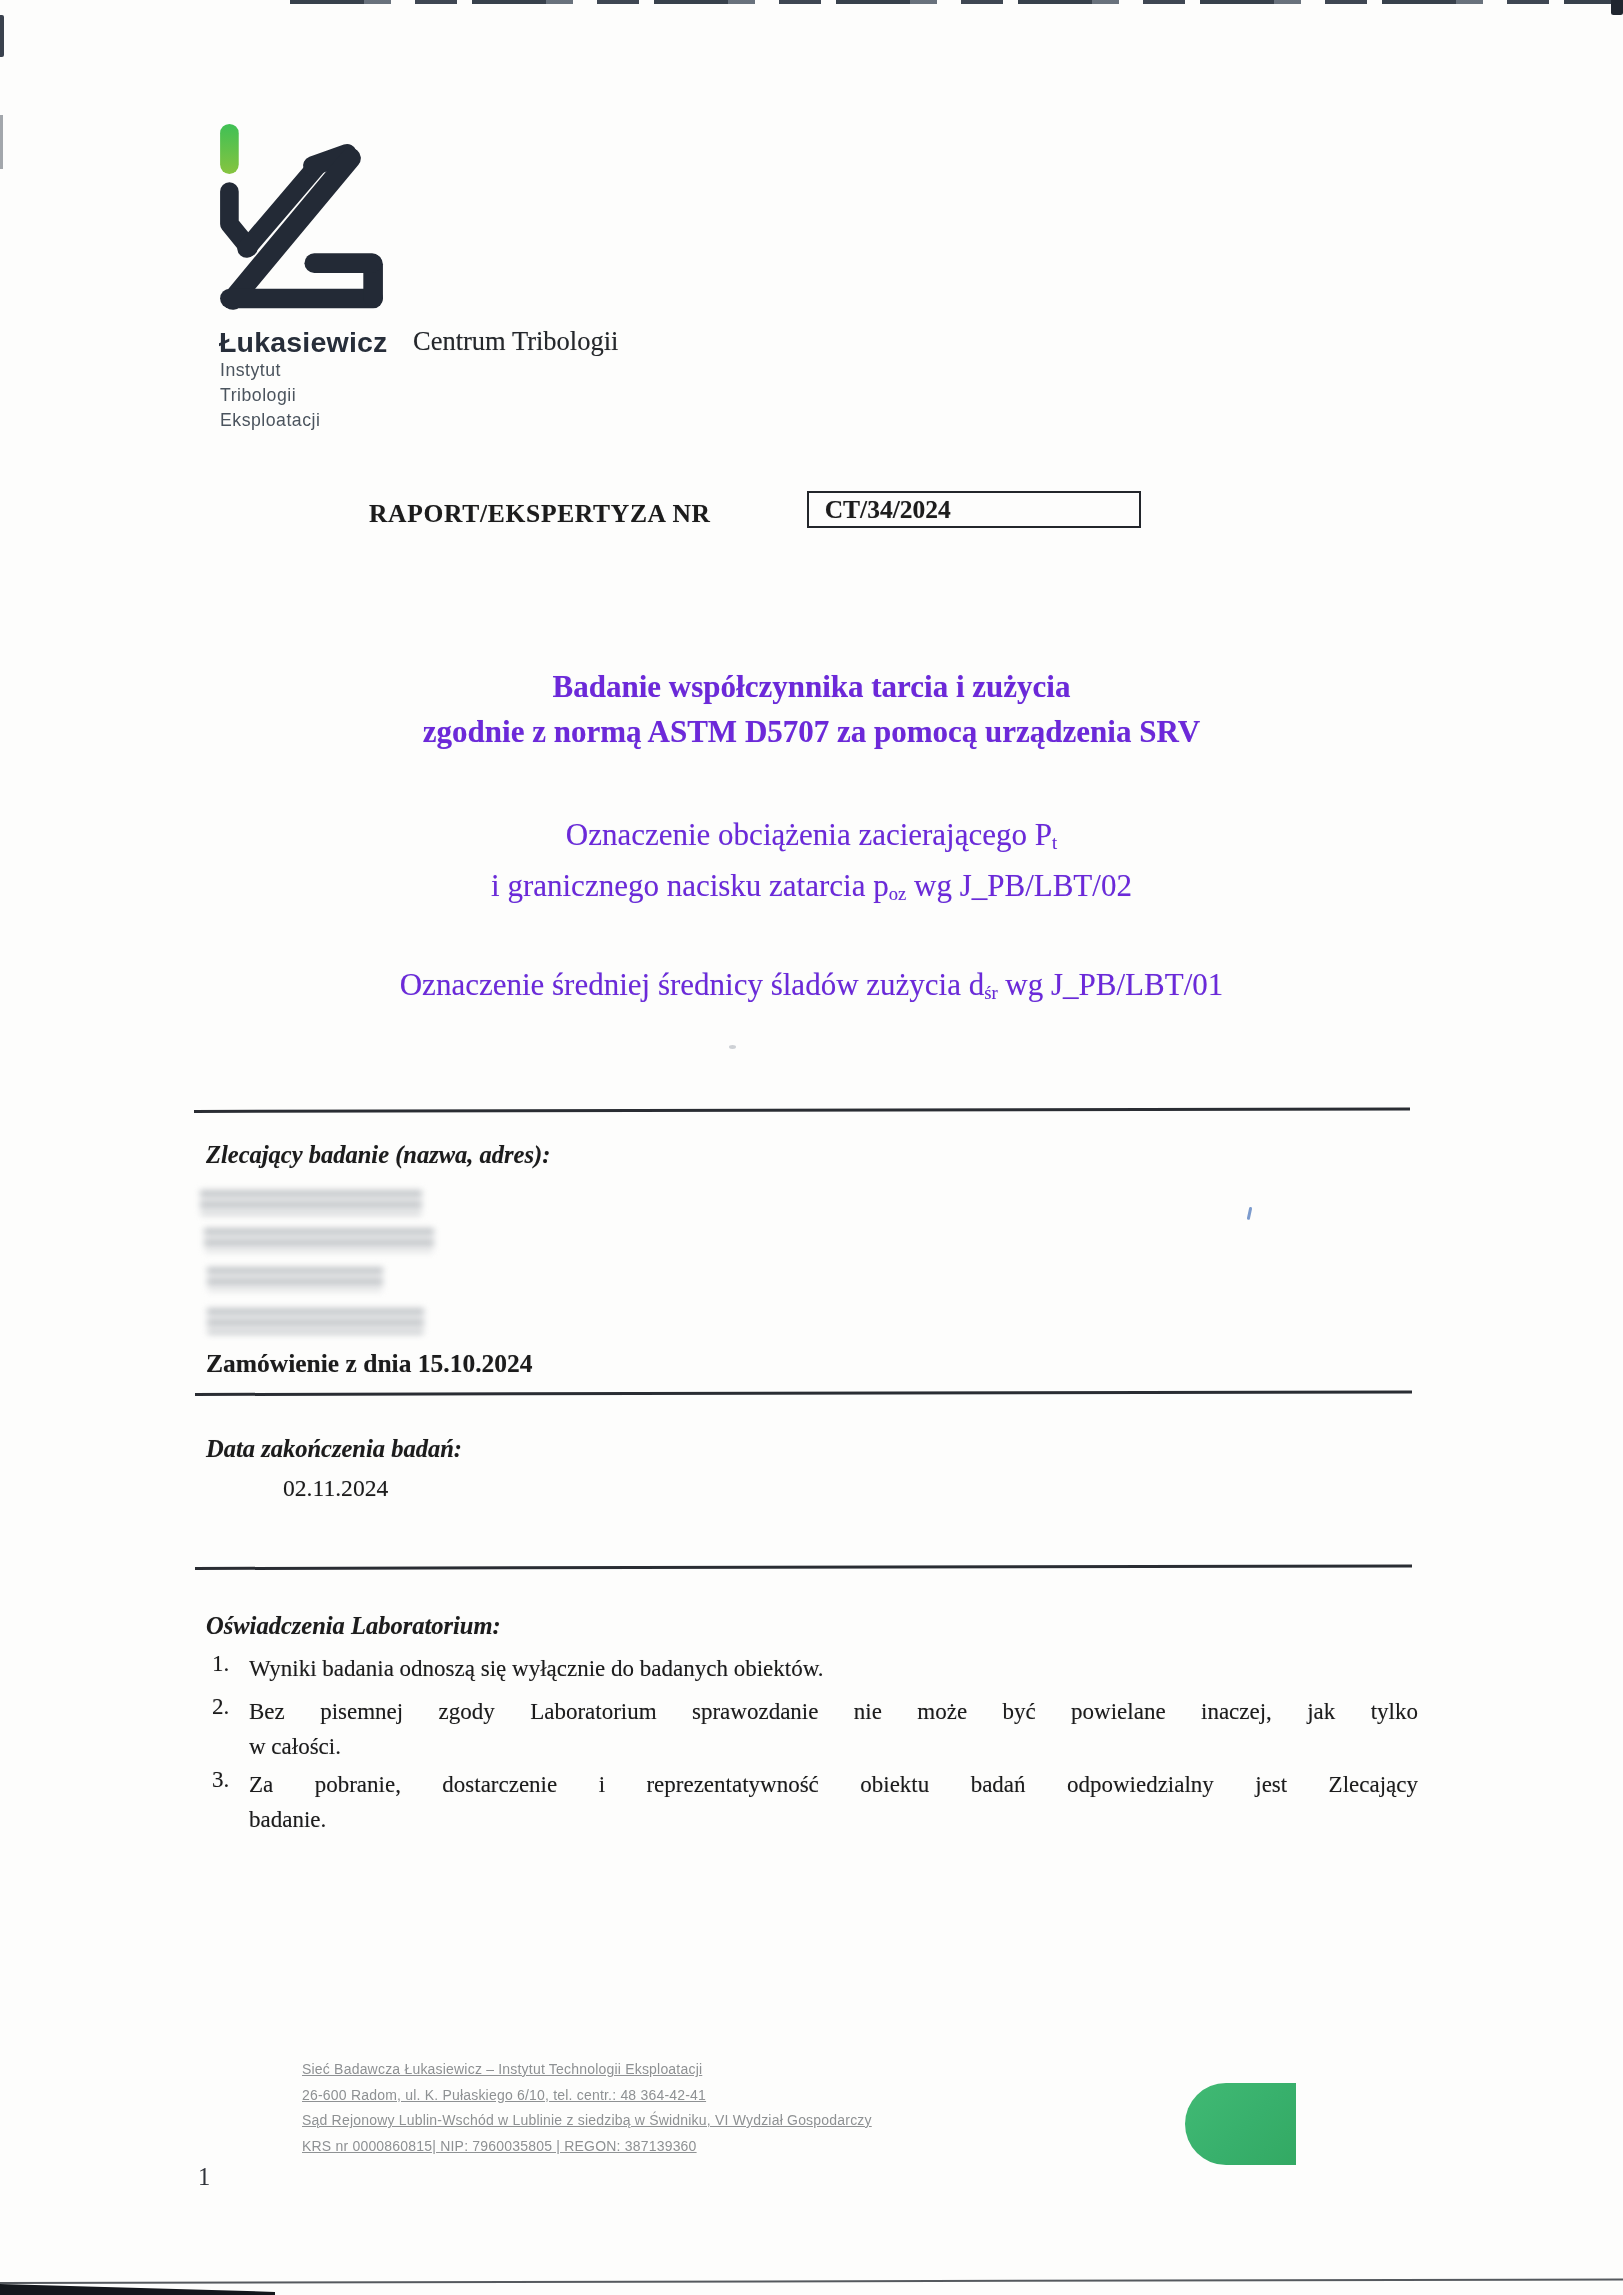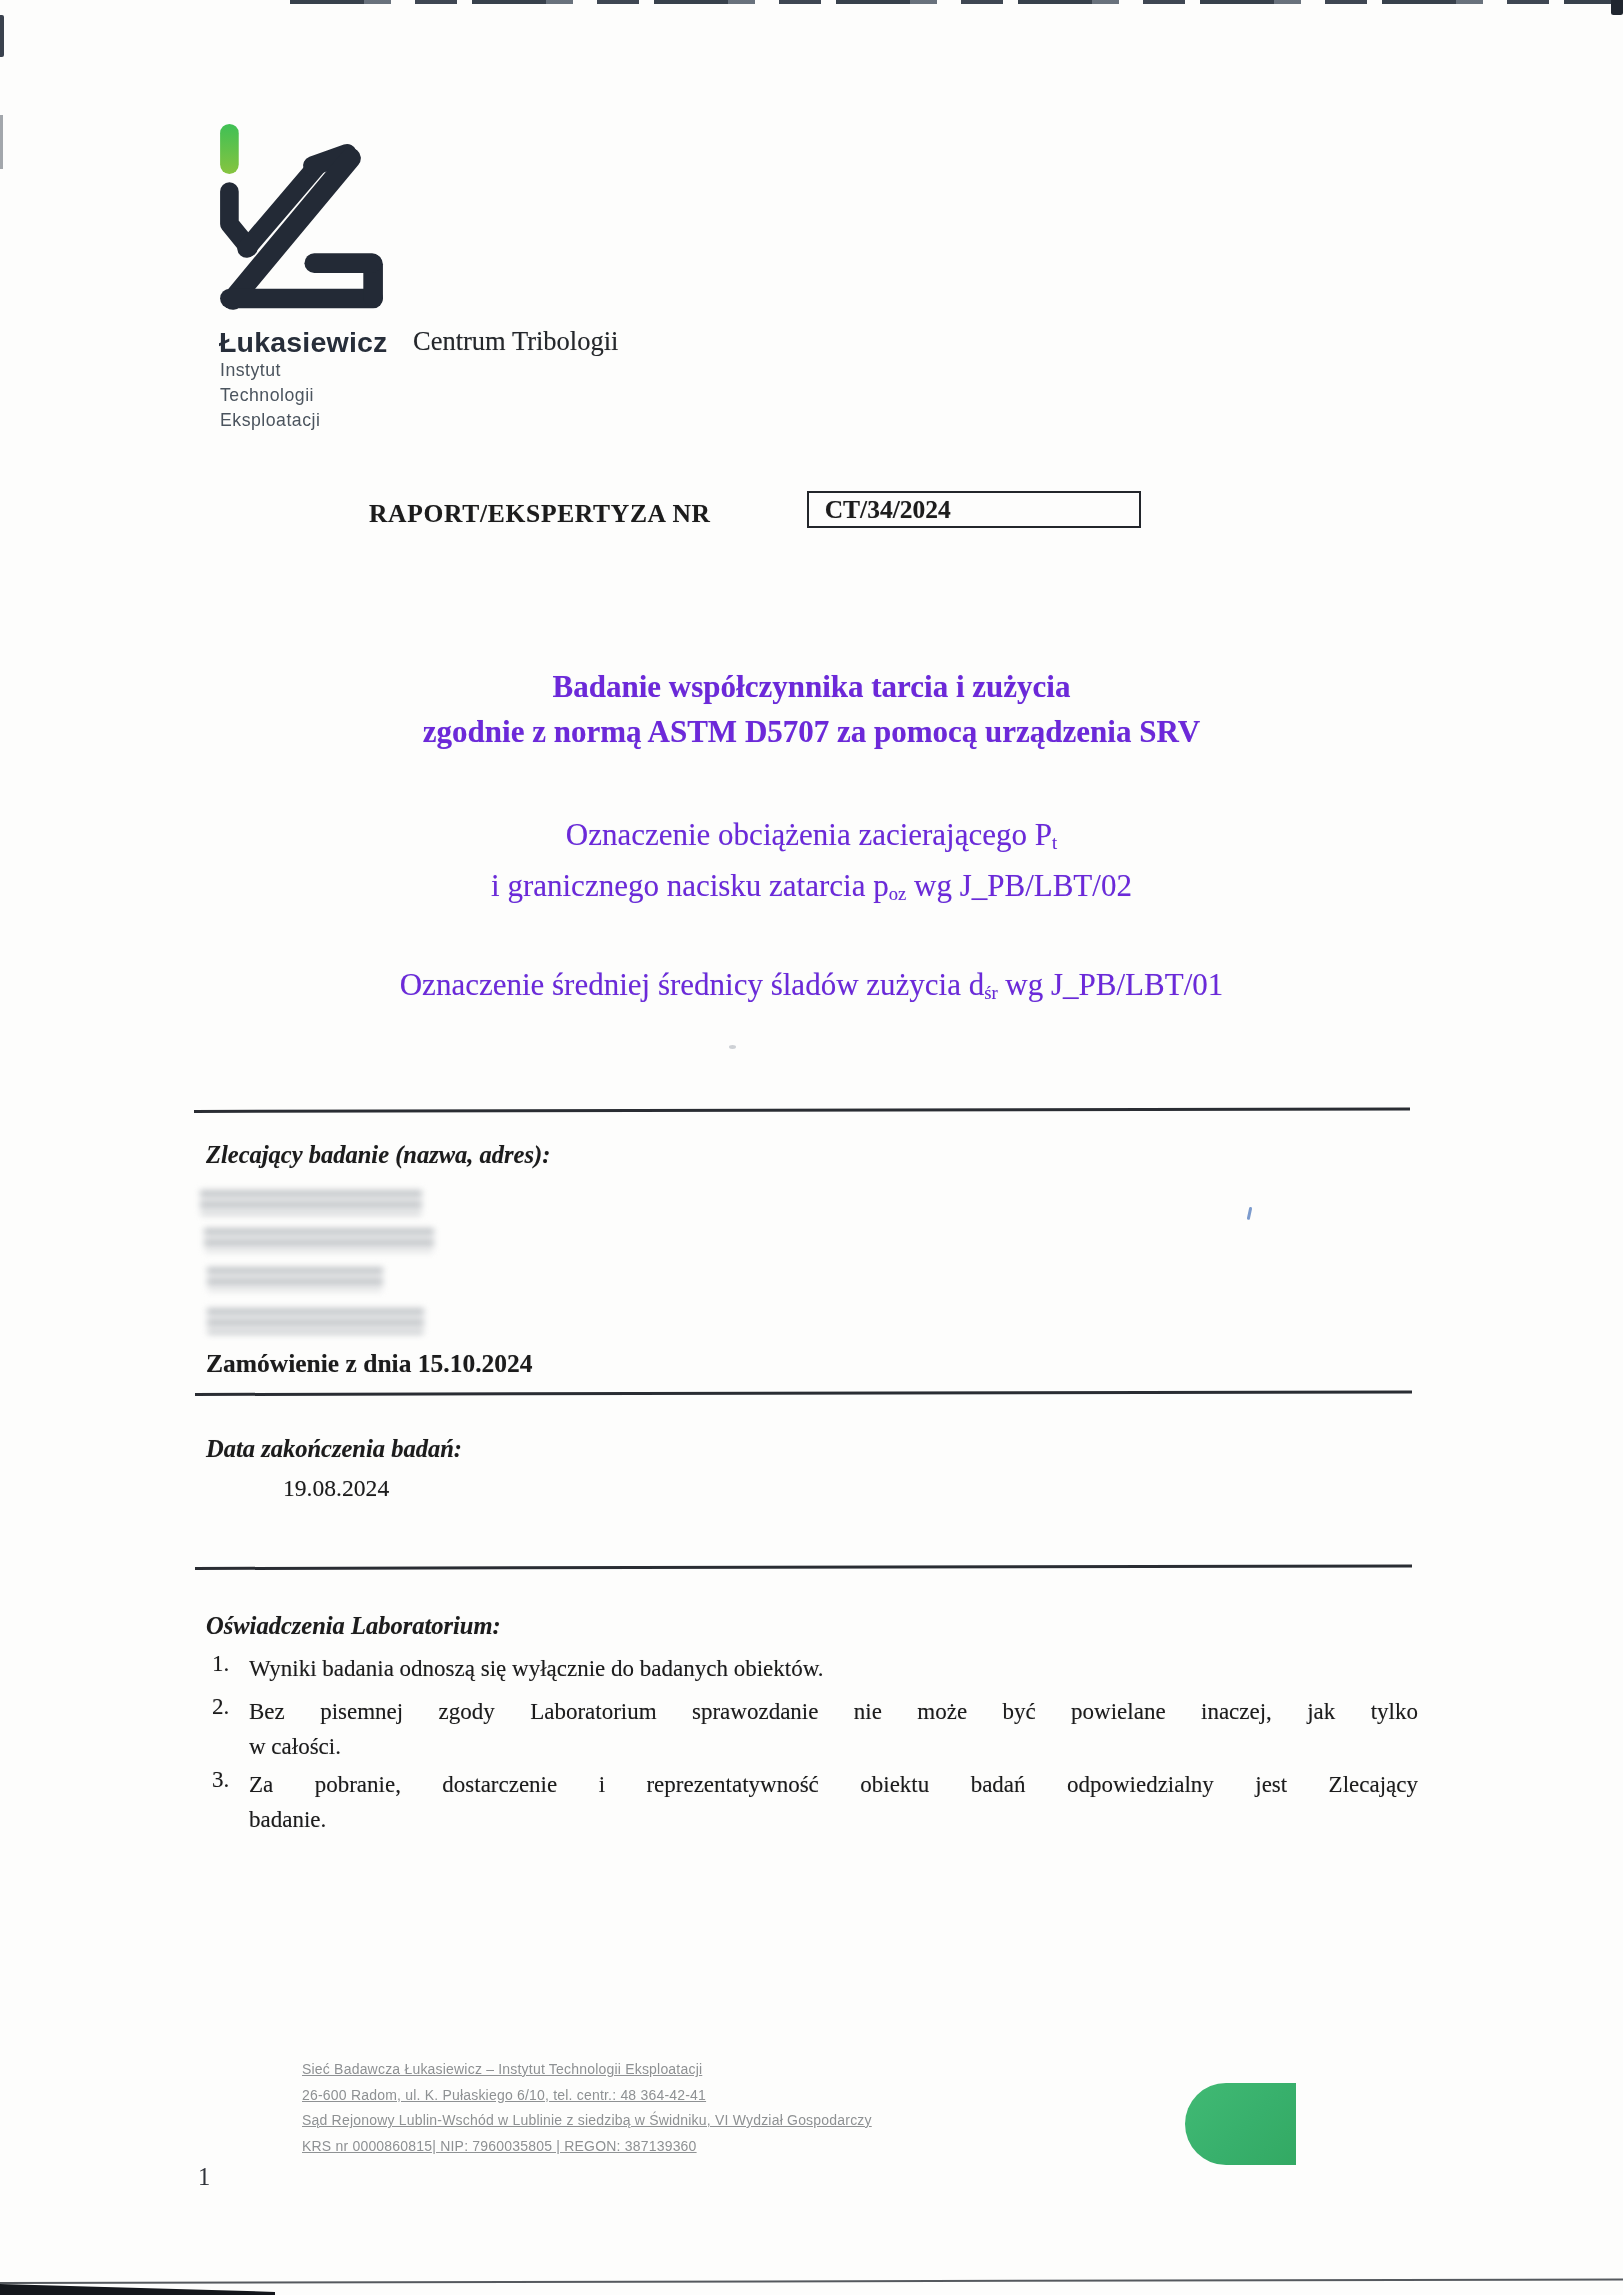--- a/index.html
+++ b/index.html
@@ -91,7 +91,7 @@
   <div class="abs brand-name" style="left:219px;top:326px;">Łukasiewicz</div>
   <div class="abs org-lines" style="left:220px;top:358px;">
     <div>Instytut</div>
-    <div>Technologii</div>
+    <div>Tribologii</div>
     <div>Eksploatacji</div>
   </div>
   <div class="abs centrum ink" style="left:413px;top:326px;">Centrum Tribologii</div>

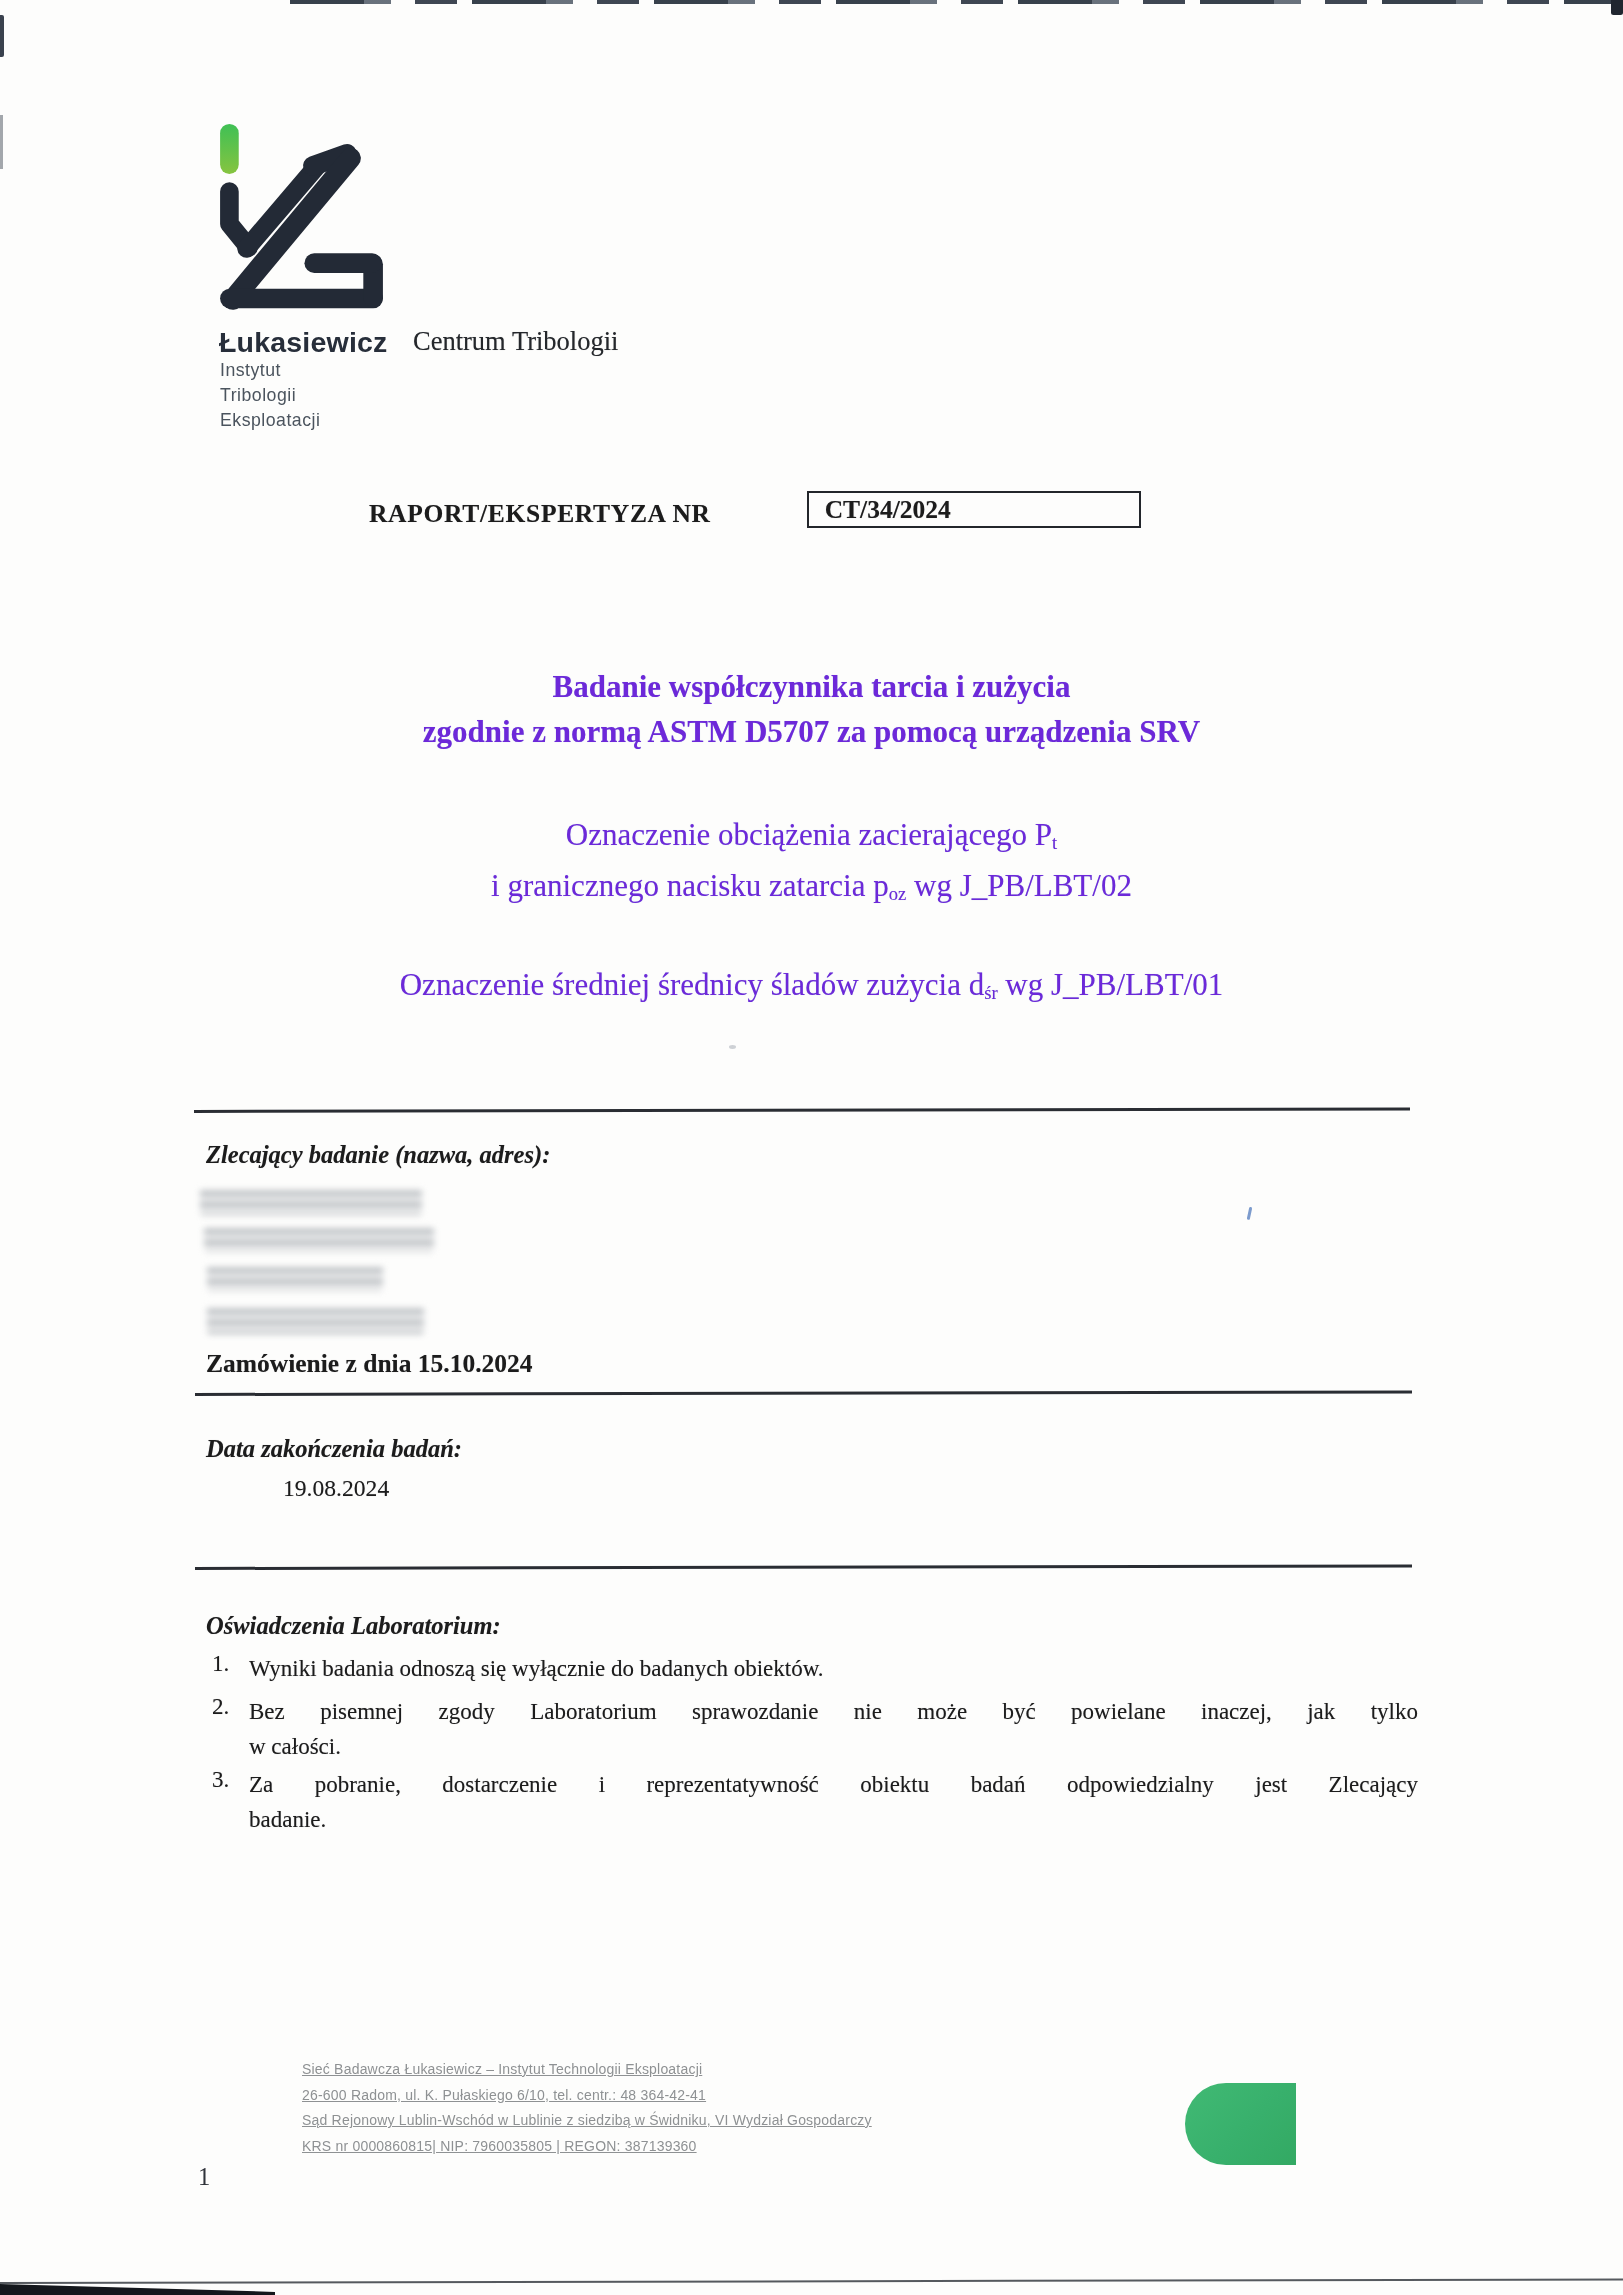--- a/index.html
+++ b/index.html
@@ -127,7 +127,7 @@
 
   <div class="abs rule" style="left:195px;top:1393px;width:1217px;"></div>
   <div class="abs bi label50 ink" style="left:206px;top:1435px;">Data zakończenia badań:</div>
-  <div class="abs ink" style="left:283px;top:1475px;font-size:23.6px;">19.08.2024</div>
+  <div class="abs ink" style="left:283px;top:1475px;font-size:23.6px;">02.11.2024</div>
 
   <div class="abs rule" style="left:195px;top:1567px;width:1217px;"></div>
   <div class="abs bi label50 ink" style="left:206px;top:1612px;">Oświadczenia Laboratorium:</div>

